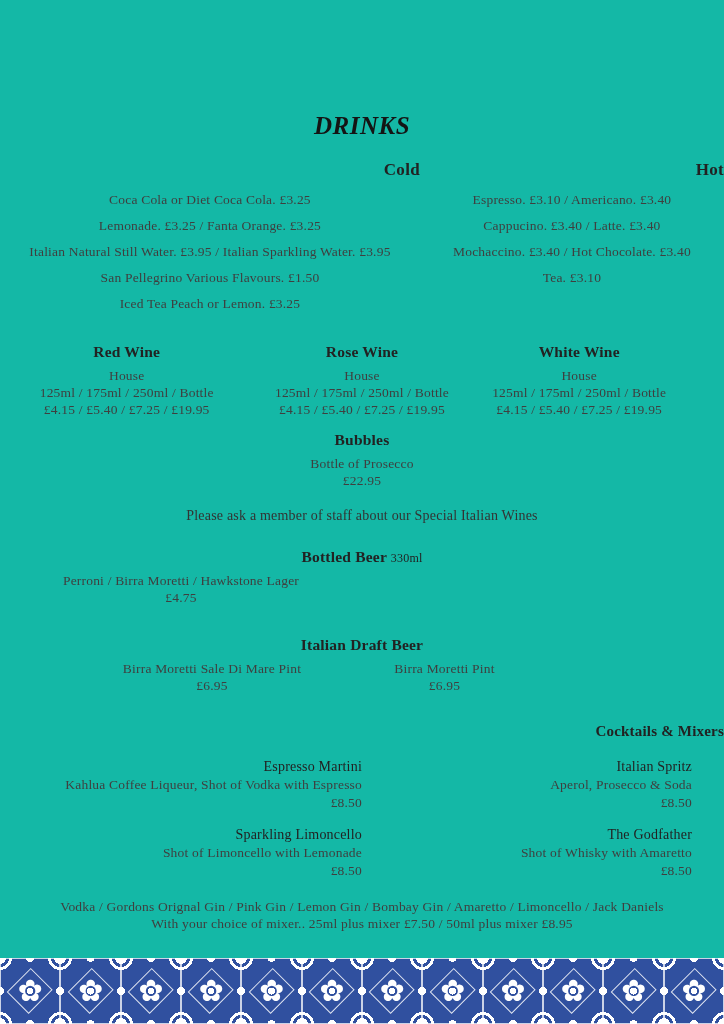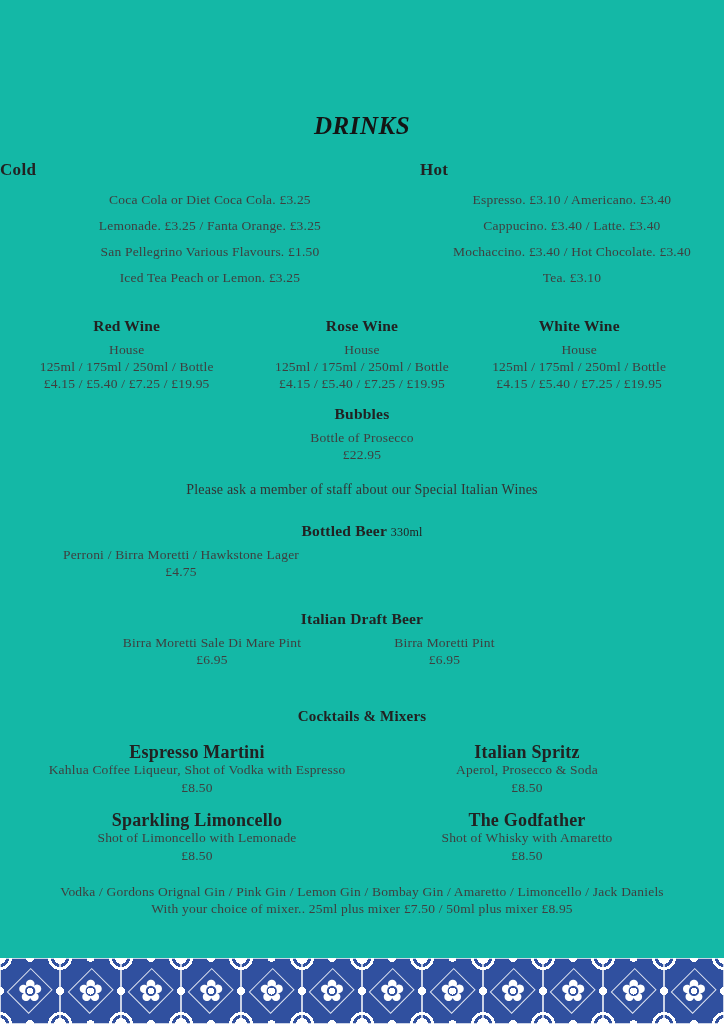--- a/index.html
+++ b/index.html
@@ -30,7 +30,7 @@
   .ch-right { width: 42%; }
   .sec-h {
     font-size: 17px; font-weight: 600; color: #222;
-    text-align: left; margin-bottom: 7px; letter-spacing: .3px;
+    text-align: right; margin-bottom: 7px; letter-spacing: .3px;
   }
   .item {
     text-align: center; font-size: 13.5px; line-height: 26px;

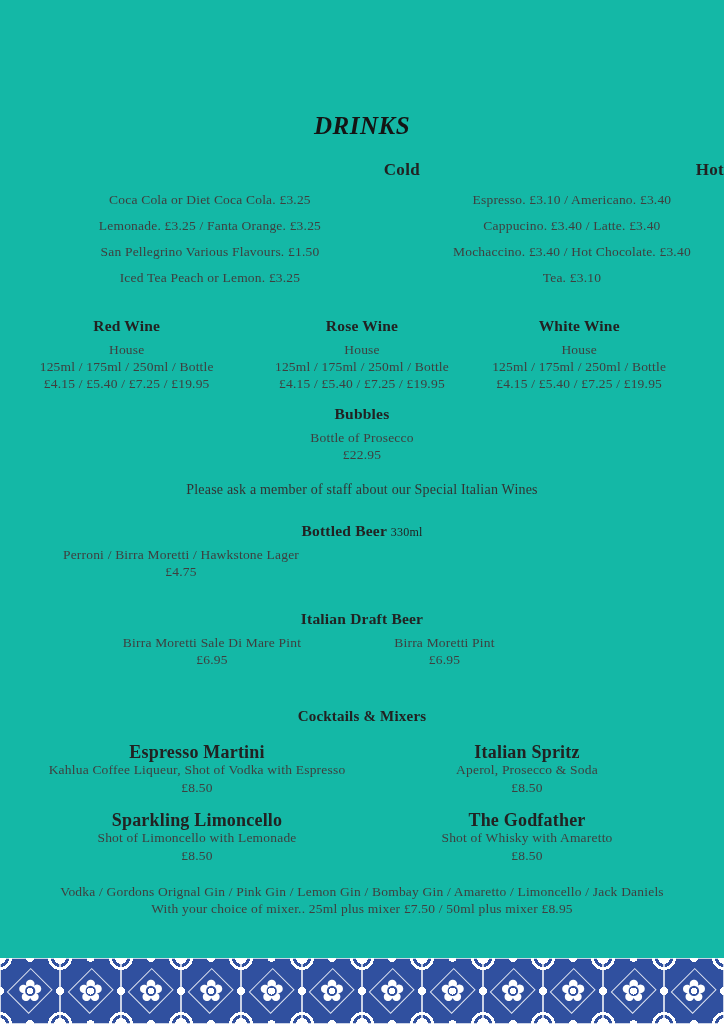--- a/index.html
+++ b/index.html
@@ -106,6 +106,7 @@
       <h2 class="sec-h">Cold</h2>
       <p class="item">Coca Cola or Diet Coca Cola. £3.25</p>
       <p class="item">Lemonade. £3.25 / Fanta Orange. £3.25</p>
+      <p class="item">Italian Natural Still Water. £3.95 / Italian Sparkling Water. £3.95</p>
       <p class="item">San Pellegrino Various Flavours. £1.50</p>
       <p class="item">Iced Tea Peach or Lemon. £3.25</p>
     </section>

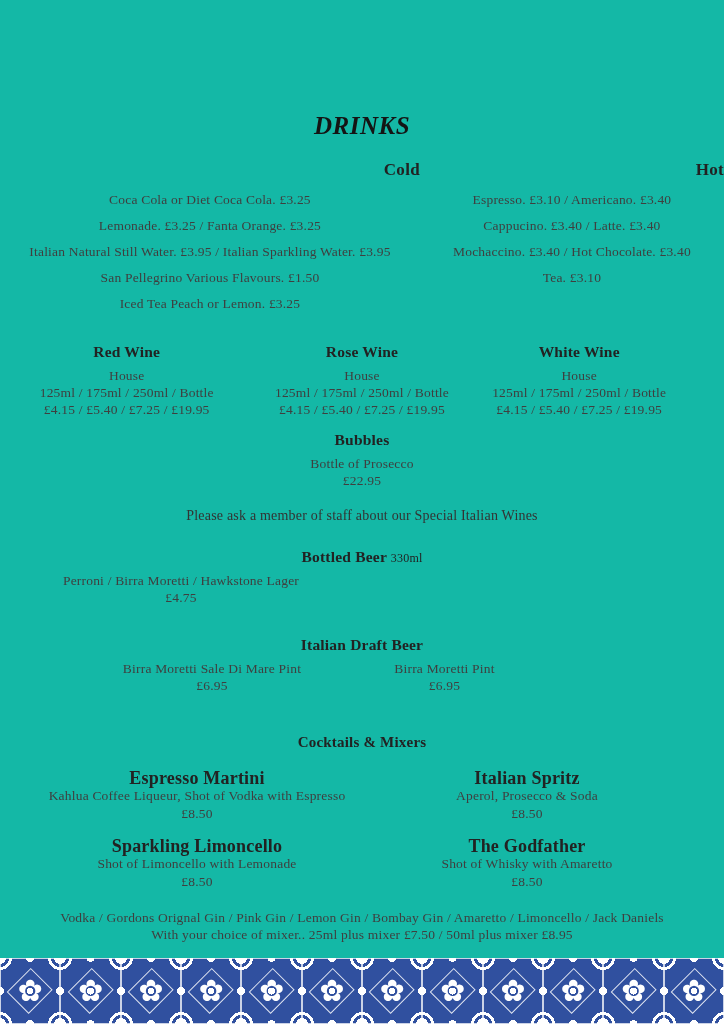--- a/index.html
+++ b/index.html
@@ -53,7 +53,7 @@
   .draft-cols { display: flex; width: 600px; margin: 6px auto 0; }
   .dc1 { width: 300px; } .dc2 { width: 165px; }
   
-  .cocktails { margin-top: 40px; text-align: center; }
+  .cocktails { margin-top: 29px; text-align: right; }
   .cock-h { font-size: 15px; font-weight: 600; color: #222; letter-spacing: .2px; }
   .cock-grid { display: flex; flex-wrap: wrap; width: 660px; margin: 18px auto 0; }
   .cock { width: 50%; margin-bottom: 14px; }

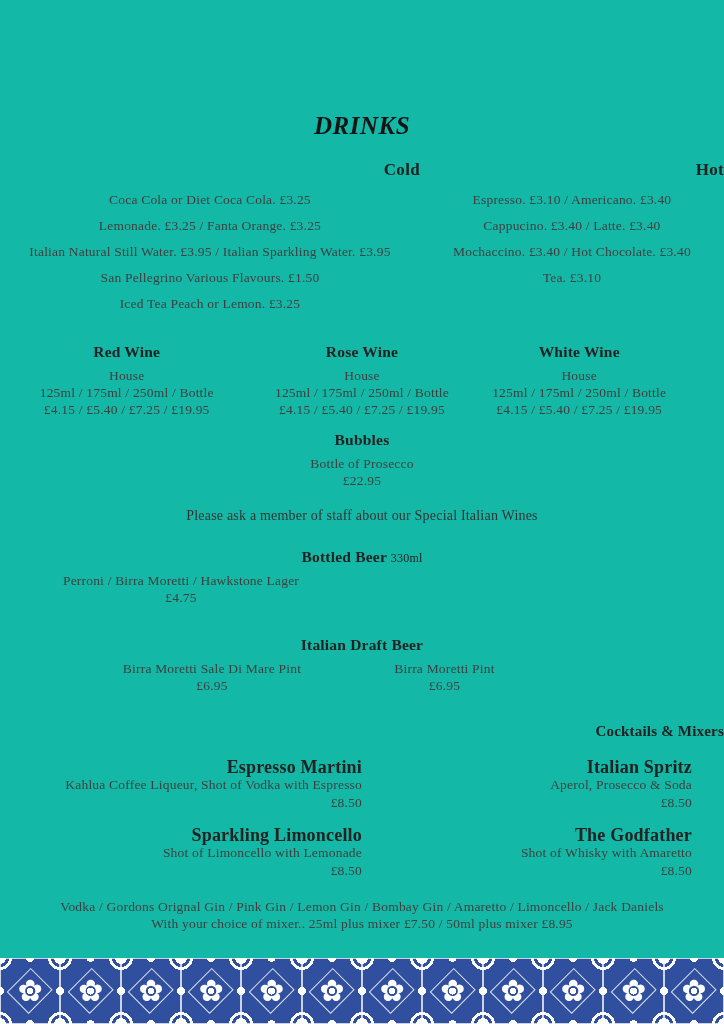--- a/index.html
+++ b/index.html
@@ -57,7 +57,7 @@
   .cock-h { font-size: 15px; font-weight: 600; color: #222; letter-spacing: .2px; }
   .cock-grid { display: flex; flex-wrap: wrap; width: 660px; margin: 18px auto 0; }
   .cock { width: 50%; margin-bottom: 14px; }
-  .cock h4 { font-size: 18px; font-weight: 700; color: #222; line-height: 18px; letter-spacing: .2px; }
+  .cock h4 { font-size: 14px; font-weight: 400; color: #222; line-height: 18px; letter-spacing: .2px; }
   .cock p { font-size: 13.5px; line-height: 18px; letter-spacing: .2px; }
   
   .spirits { margin-top: 4px; text-align: center; }

